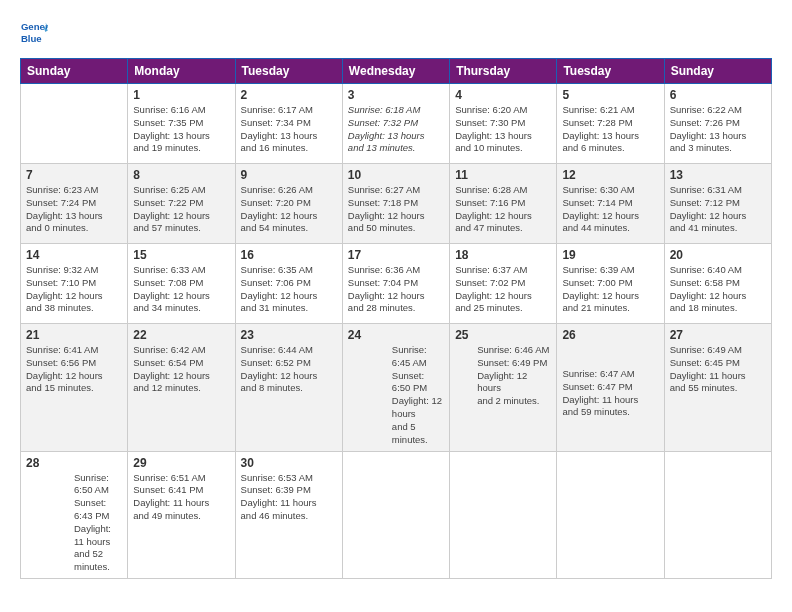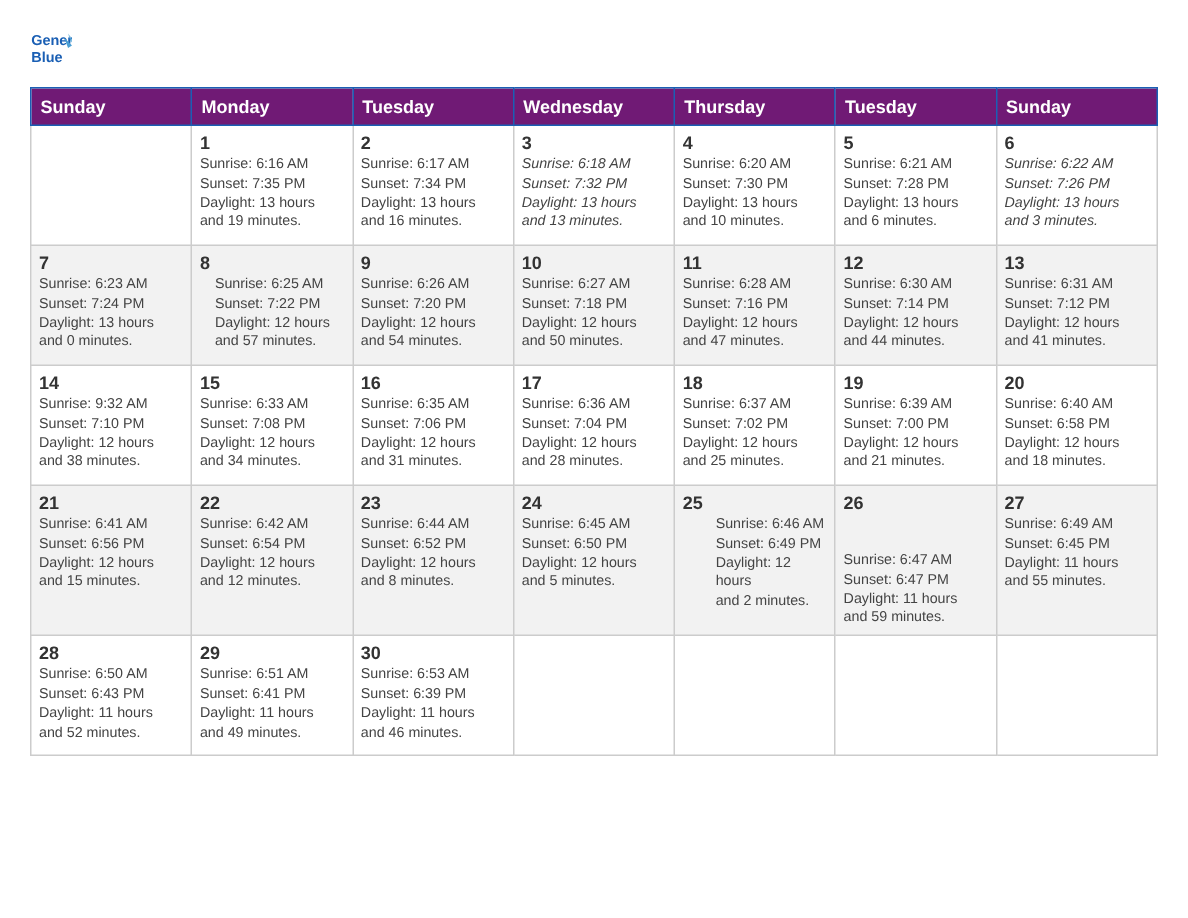--- a/index.html
+++ b/index.html
@@ -157,7 +157,7 @@
           </td>
           <td>
             <div class="day-num">6</div>
-            <div class="day-info" style="white-space: pre-line; font-style: italic;">Sunrise: 6:22 AM
+            <div class="day-info" style="white-space: pre-line;">Sunrise: 6:22 AM
 Sunset: 7:26 PM
 Daylight: 13 hours
 and 3 minutes.</div>

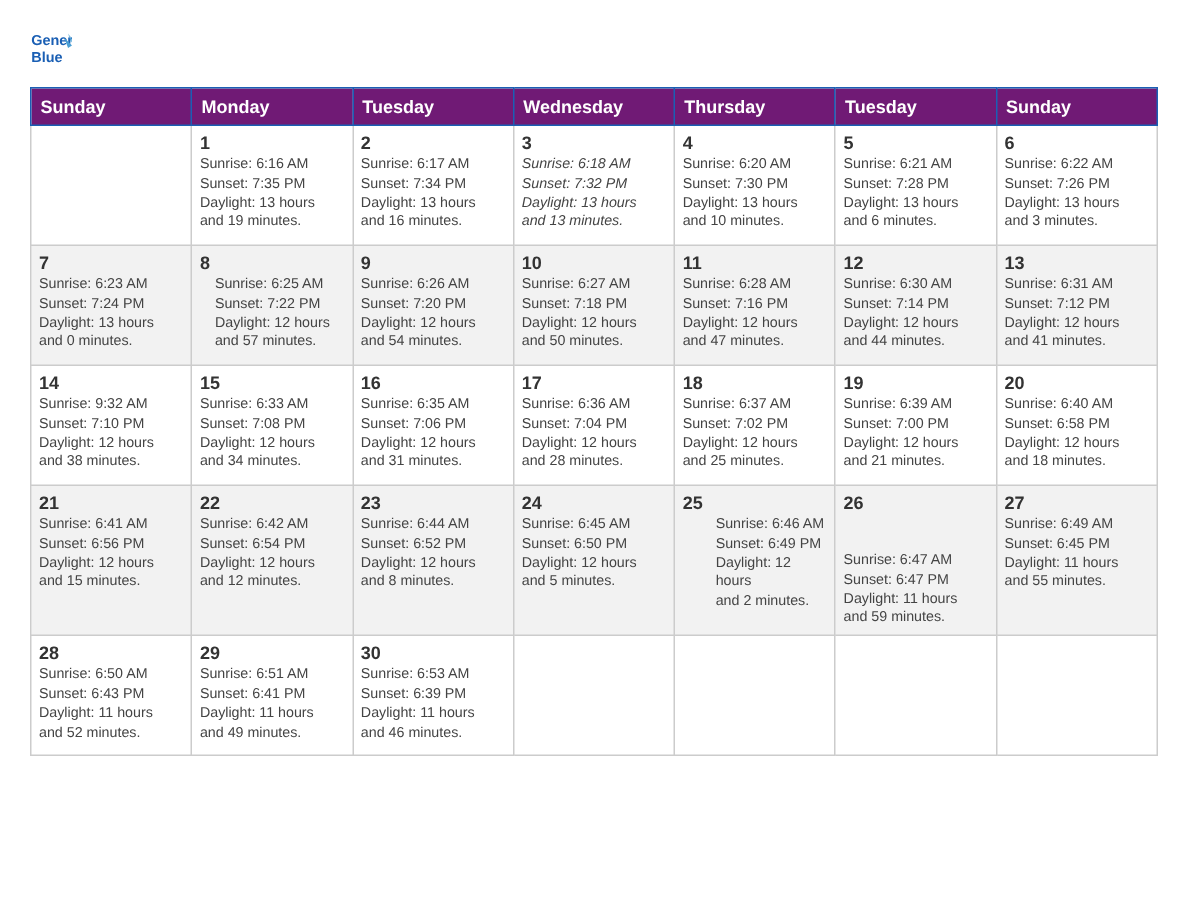--- a/index.html
+++ b/index.html
@@ -173,7 +173,7 @@
           </td>
           <td>
             <div class="day-num">8</div>
-            <div class="day-info" style="white-space: pre-line; margin-left: 10px;">Sunrise: 6:25 AM
+            <div class="day-info" style="white-space: pre-line;">Sunrise: 6:25 AM
 Sunset: 7:22 PM
 Daylight: 12 hours
 and 57 minutes.</div>

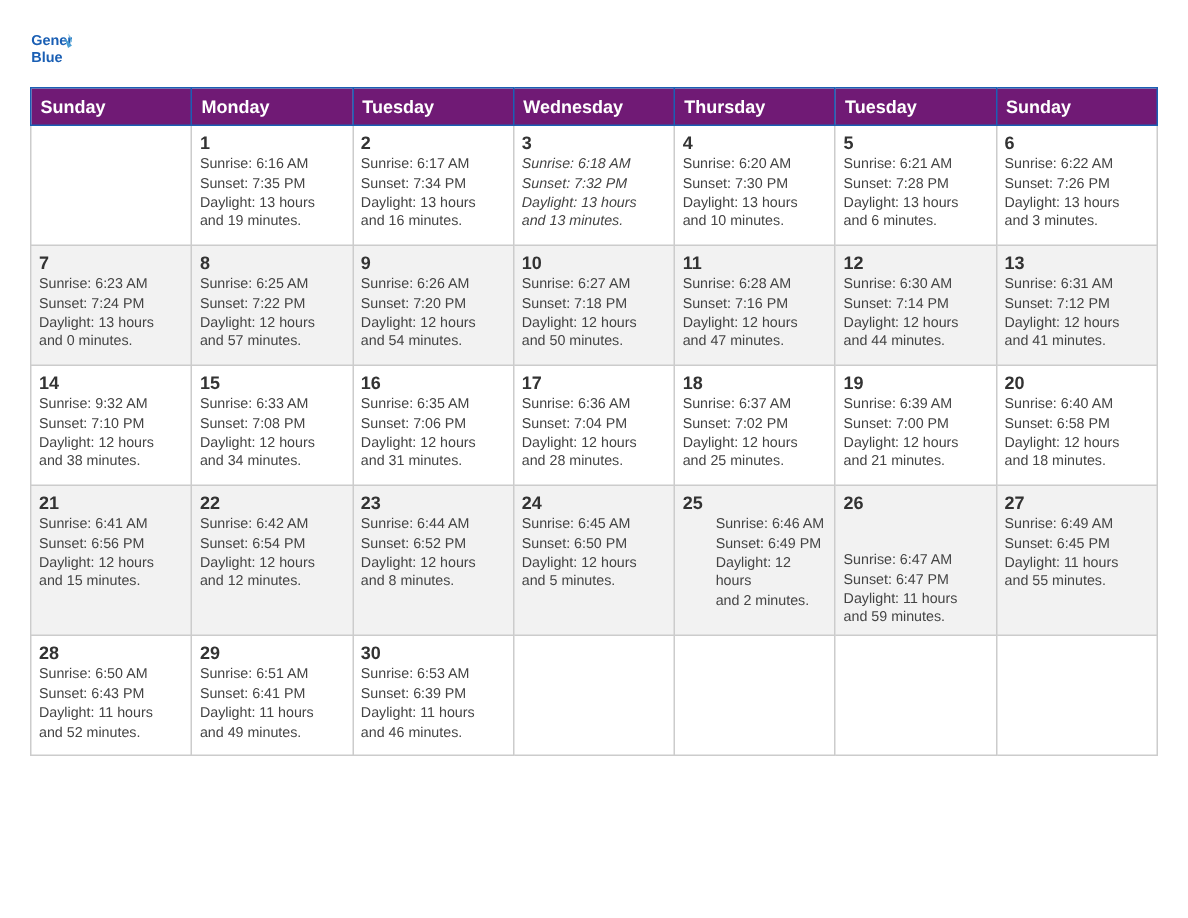--- a/index.html
+++ b/index.html
@@ -289,7 +289,7 @@
           </td>
           <td>
             <div class="day-num">24</div>
-            <div class="day-info" style="white-space: pre-line;">Sunrise: 6:45 AM
+            <div class="day-info" style="white-space: pre-line; margin-left: 44px;">Sunrise: 6:45 AM
 Sunset: 6:50 PM
 Daylight: 12 hours
 and 5 minutes.</div>

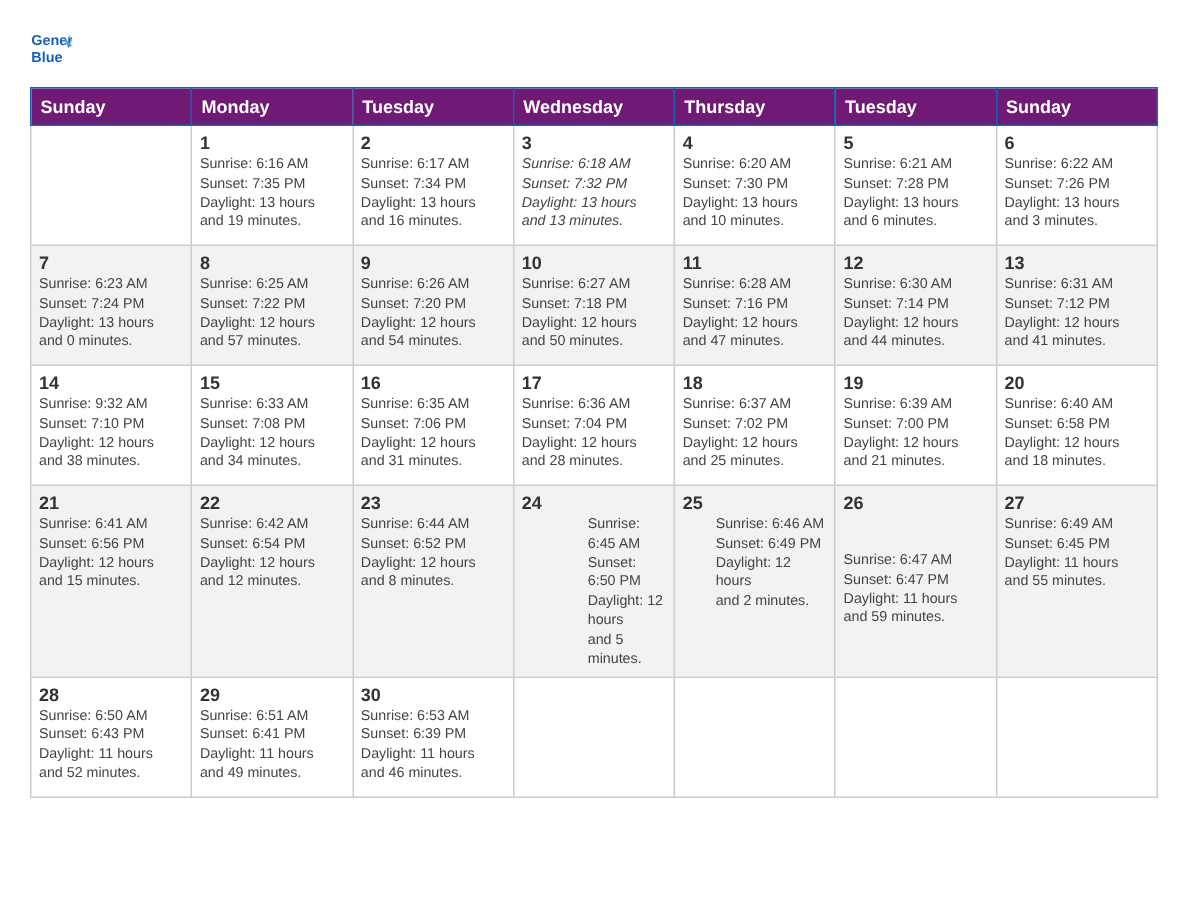--- a/index.html
+++ b/index.html
@@ -319,7 +319,7 @@
         <tr class="row-white">
           <td>
             <div class="day-num">28</div>
-            <div class="day-info" style="white-space: pre-line;">Sunrise: 6:50 AM
+            <div class="day-info" style="white-space: pre-line; margin-left: 48px;">Sunrise: 6:50 AM
 Sunset: 6:43 PM
 Daylight: 11 hours
 and 52 minutes.</div>

